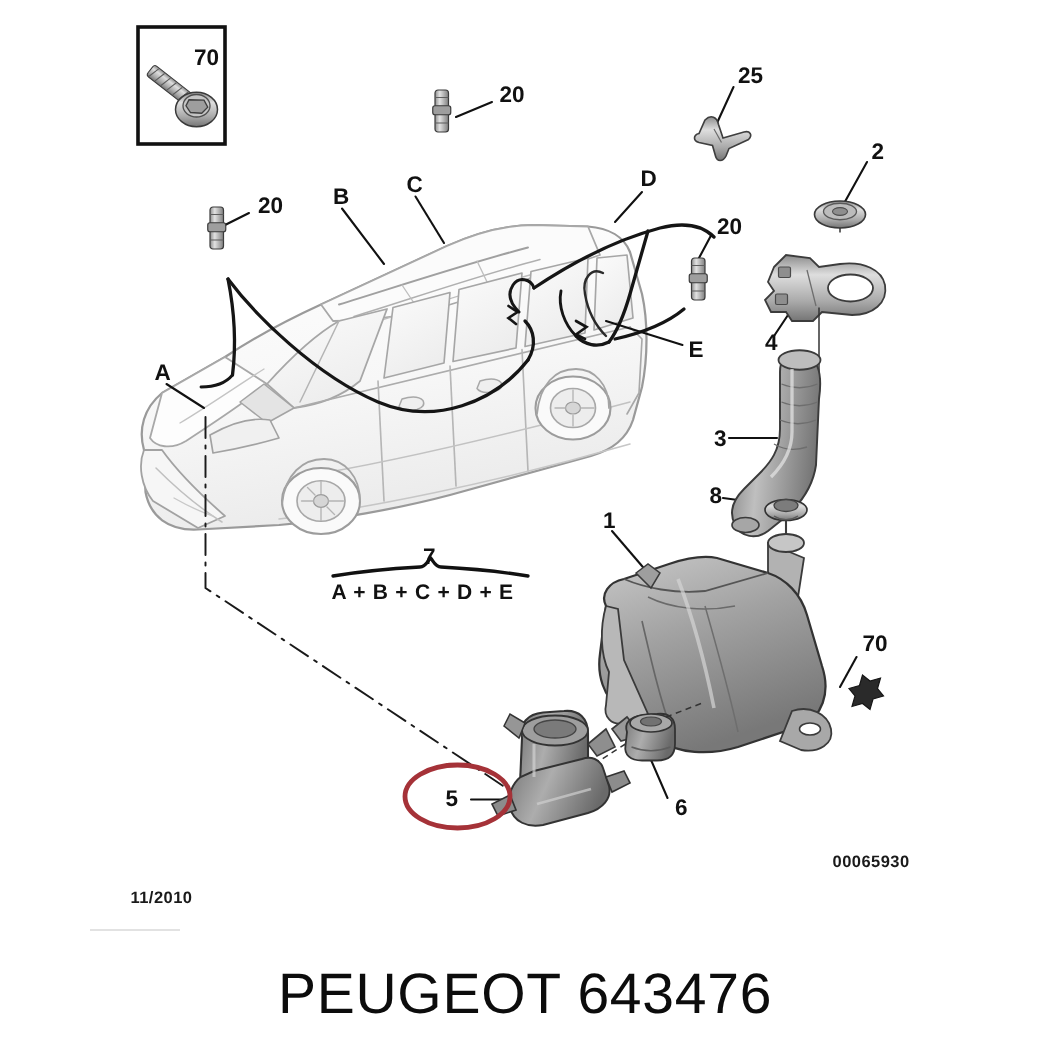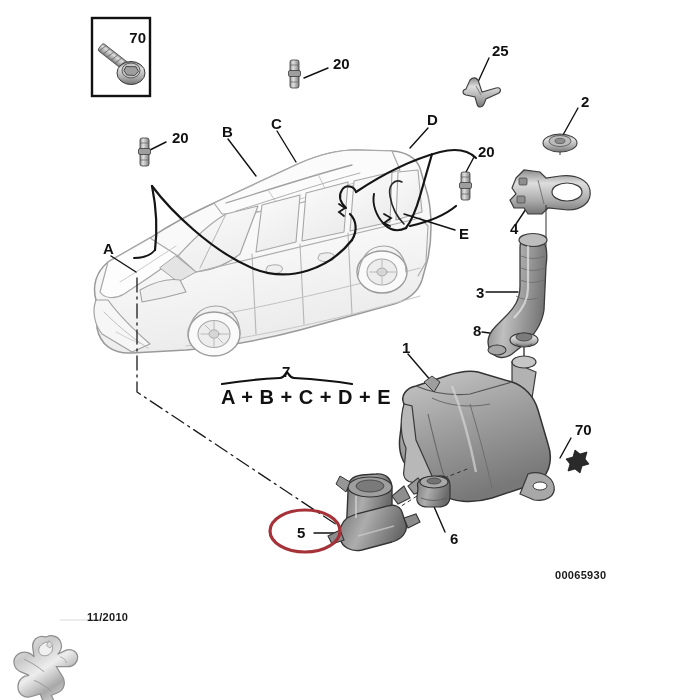--- a/index.html
+++ b/index.html
@@ -39,7 +39,7 @@
     font-size: 15px;
   }
   .lbl-sum {
-    font-size: 20px;
+    font-size: 14px;
     letter-spacing: 0.5px;
   }
   .lbl-brace-num {

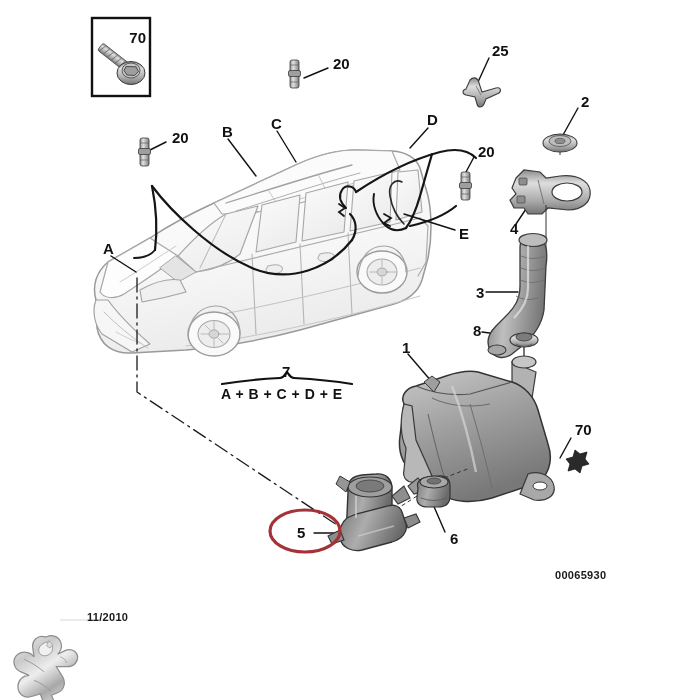--- a/index.html
+++ b/index.html
@@ -544,7 +544,7 @@
   <div class="lbl lbl-brace-num" style="left:282px; top:364px;">7</div>
   <div class="lbl lbl-sum" style="left:221px; top:387px;">A + B + C + D + E</div>
 
-  <div class="footer-txt" style="left:87px; top:593px;margin-top:18px;">11/2010</div>
+  <div class="footer-txt" style="left:87px; top:593px;">11/2010</div>
   <div class="footer-txt" style="left:555px; top:569px;">00065930</div>
 
 

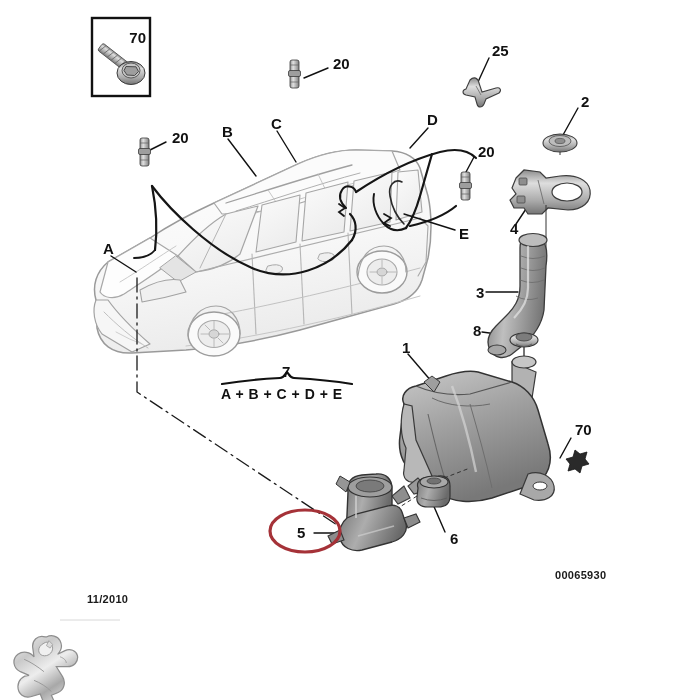--- a/index.html
+++ b/index.html
@@ -547,6 +547,9 @@
   <div class="footer-txt" style="left:87px; top:593px;">11/2010</div>
   <div class="footer-txt" style="left:555px; top:569px;">00065930</div>
 
+  <div id="banner">
+    <div id="banner-title">PEUGEOT 643476</div>
+  </div>
 
 </div>
 

